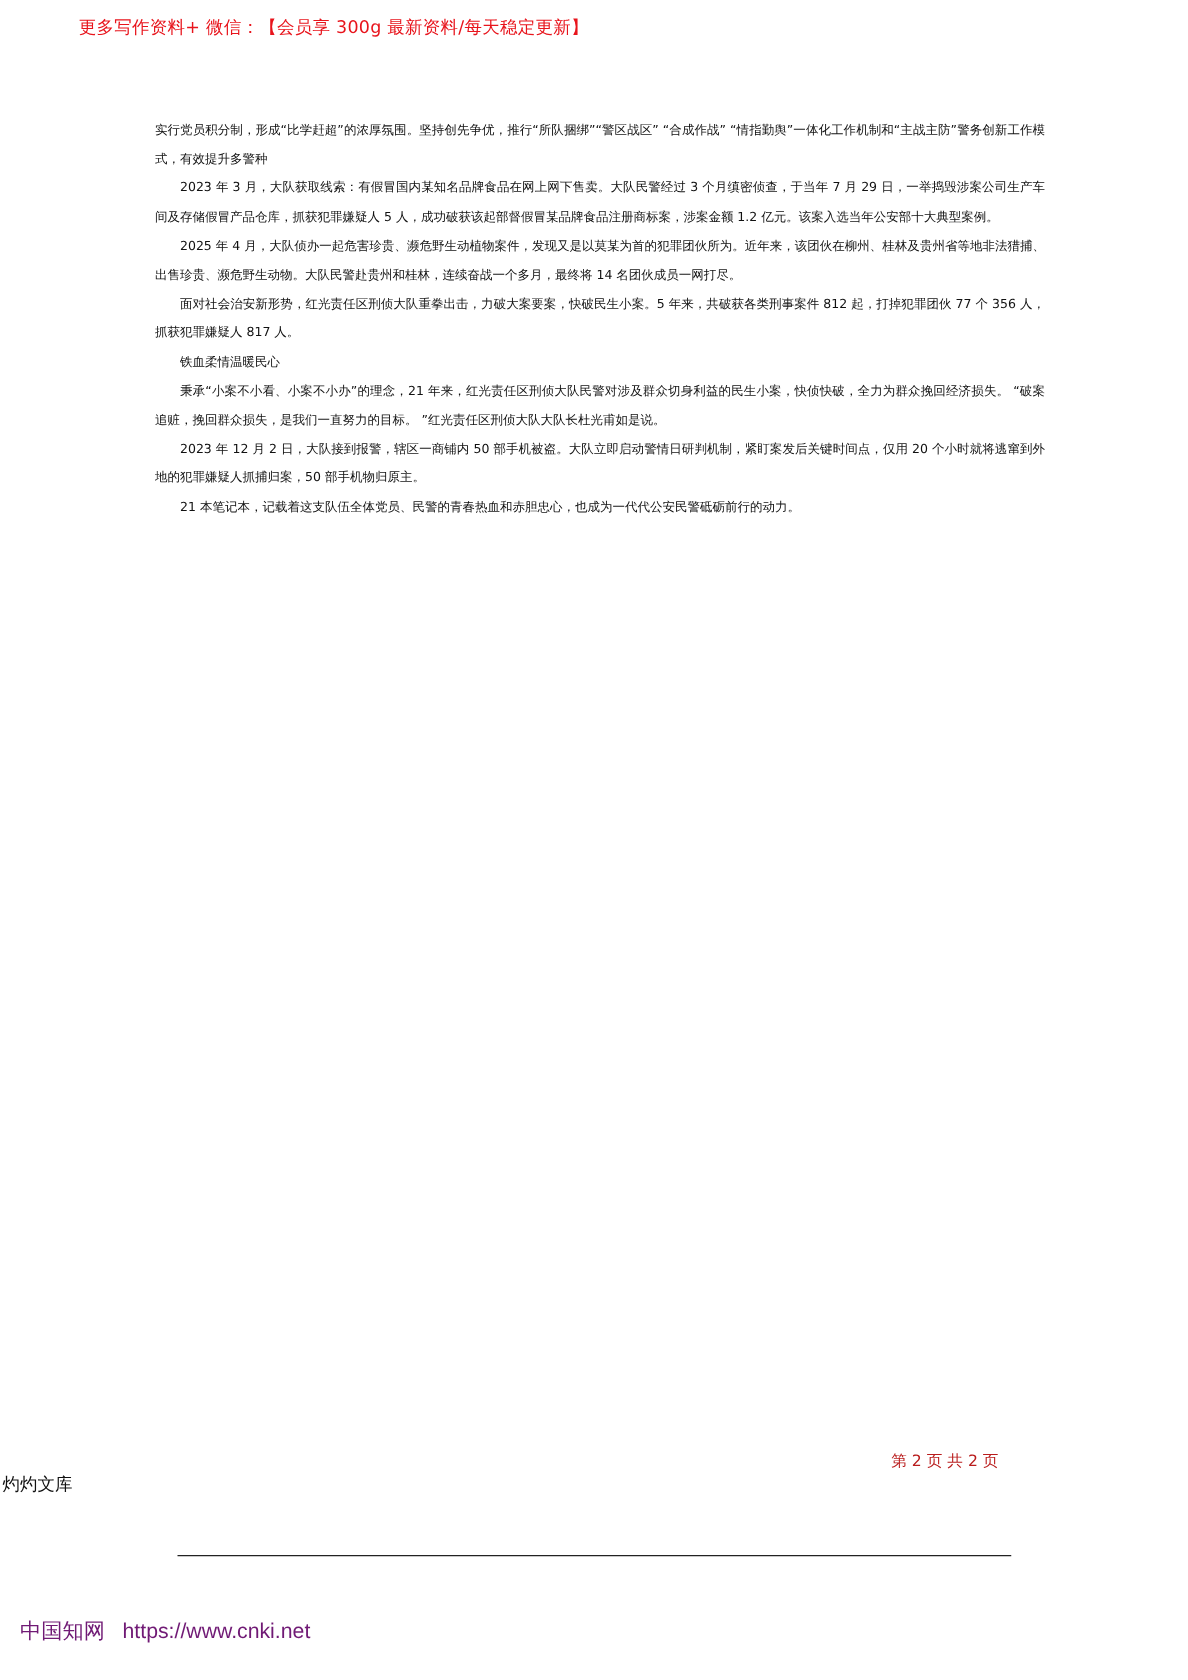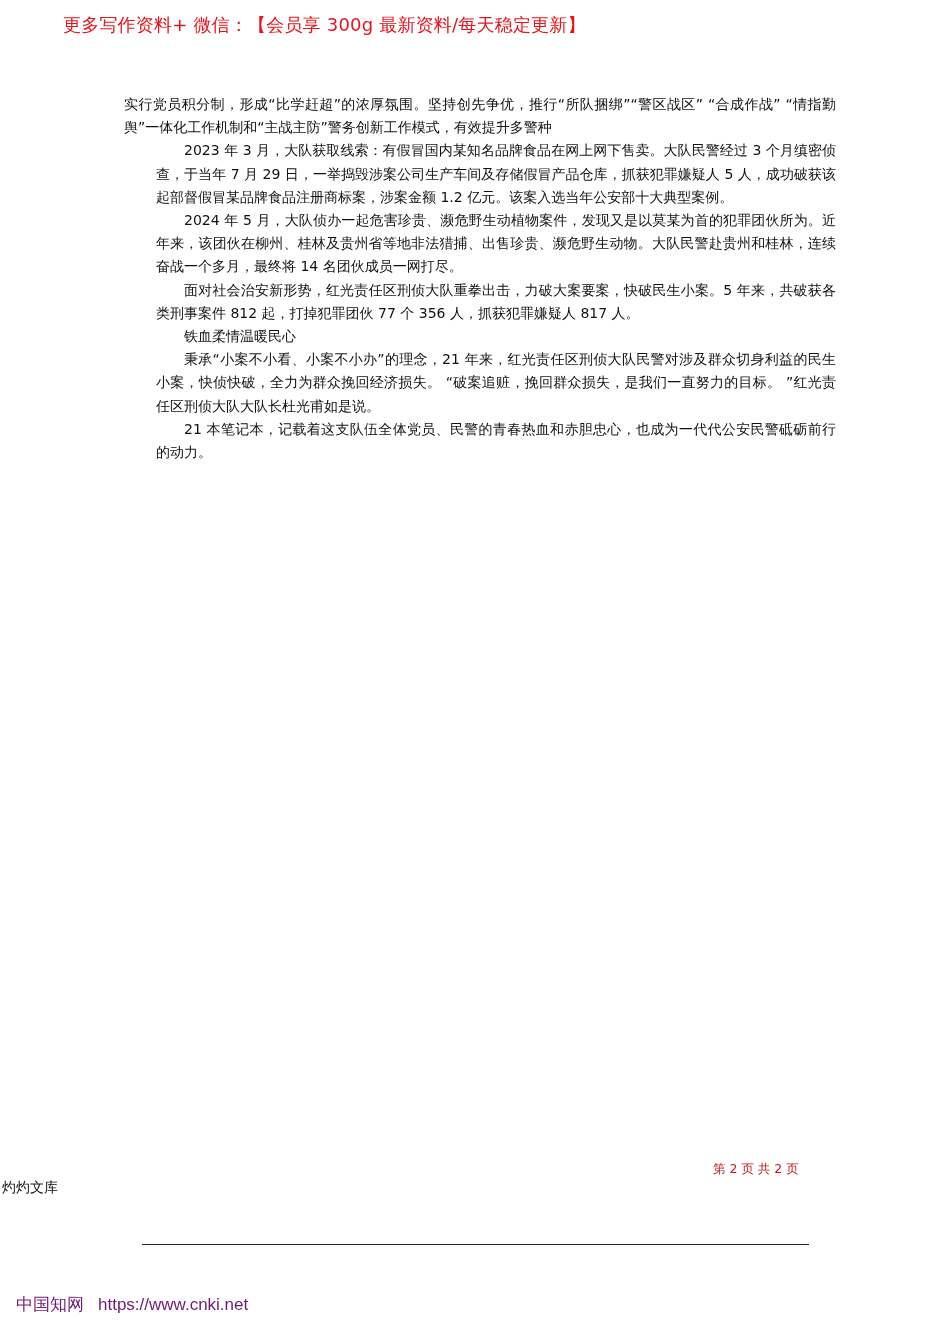--- a/index.html
+++ b/index.html
@@ -11,7 +11,7 @@
   }
   .promo {
     position: absolute; left: 63px; top: 13px;
-    font-size: 18px; color: #e8141c; letter-spacing: 0.2px;
+    font-size: 14px; color: #e8141c; letter-spacing: 0.2px;
     white-space: nowrap;
   }
   .body-text {

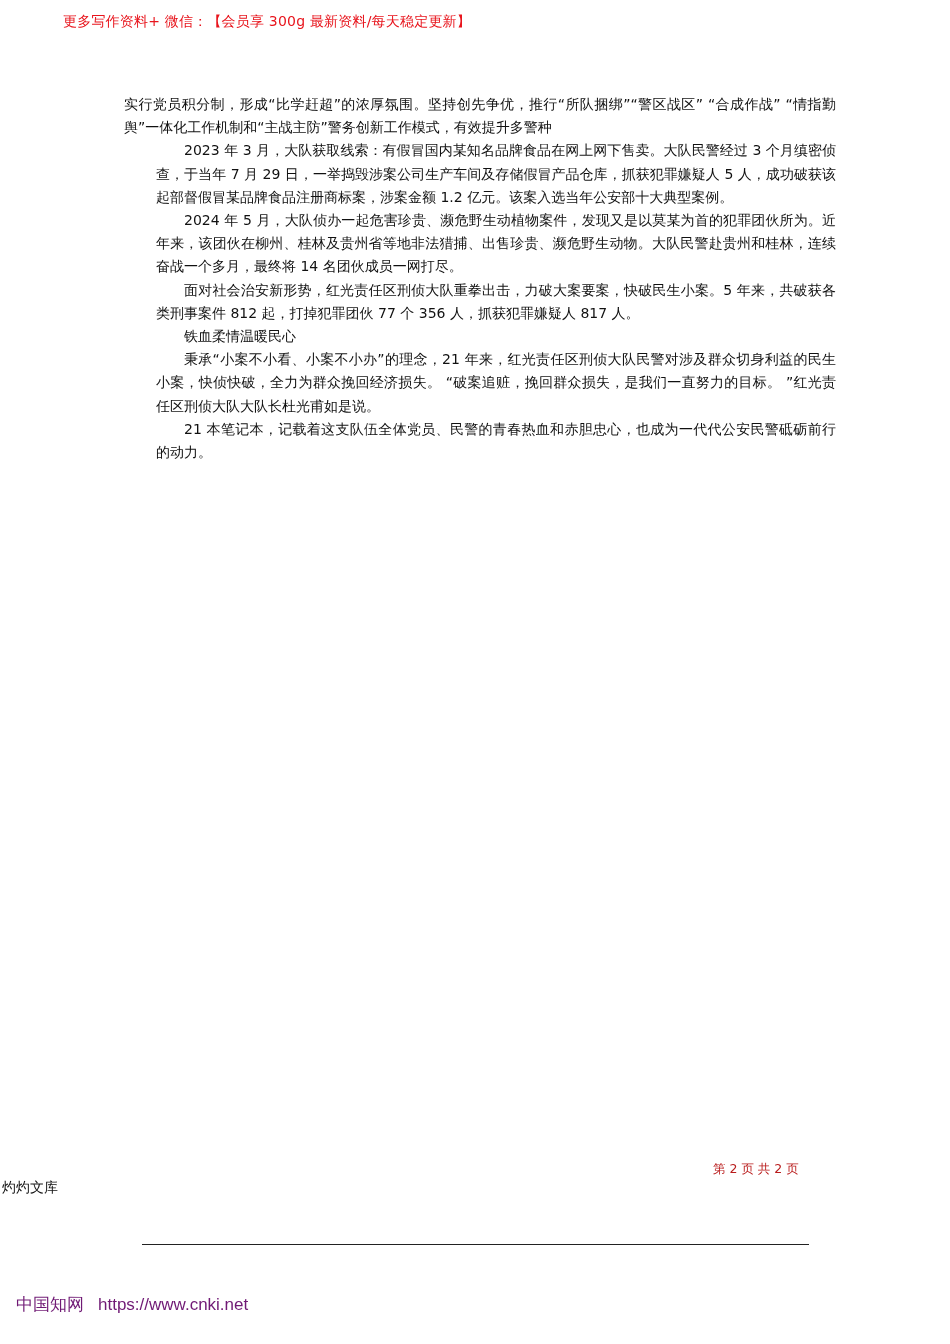--- a/index.html
+++ b/index.html
@@ -16,7 +16,7 @@
   }
   .body-text {
     position: absolute; left: 124px; top: 93px; width: 712px;
-    font-size: 14px; line-height: 23.2px;
+    font-size: 10px; line-height: 23.2px;
   }
   .body-text p {
     margin: 0; text-align: justify; text-align-last: left;

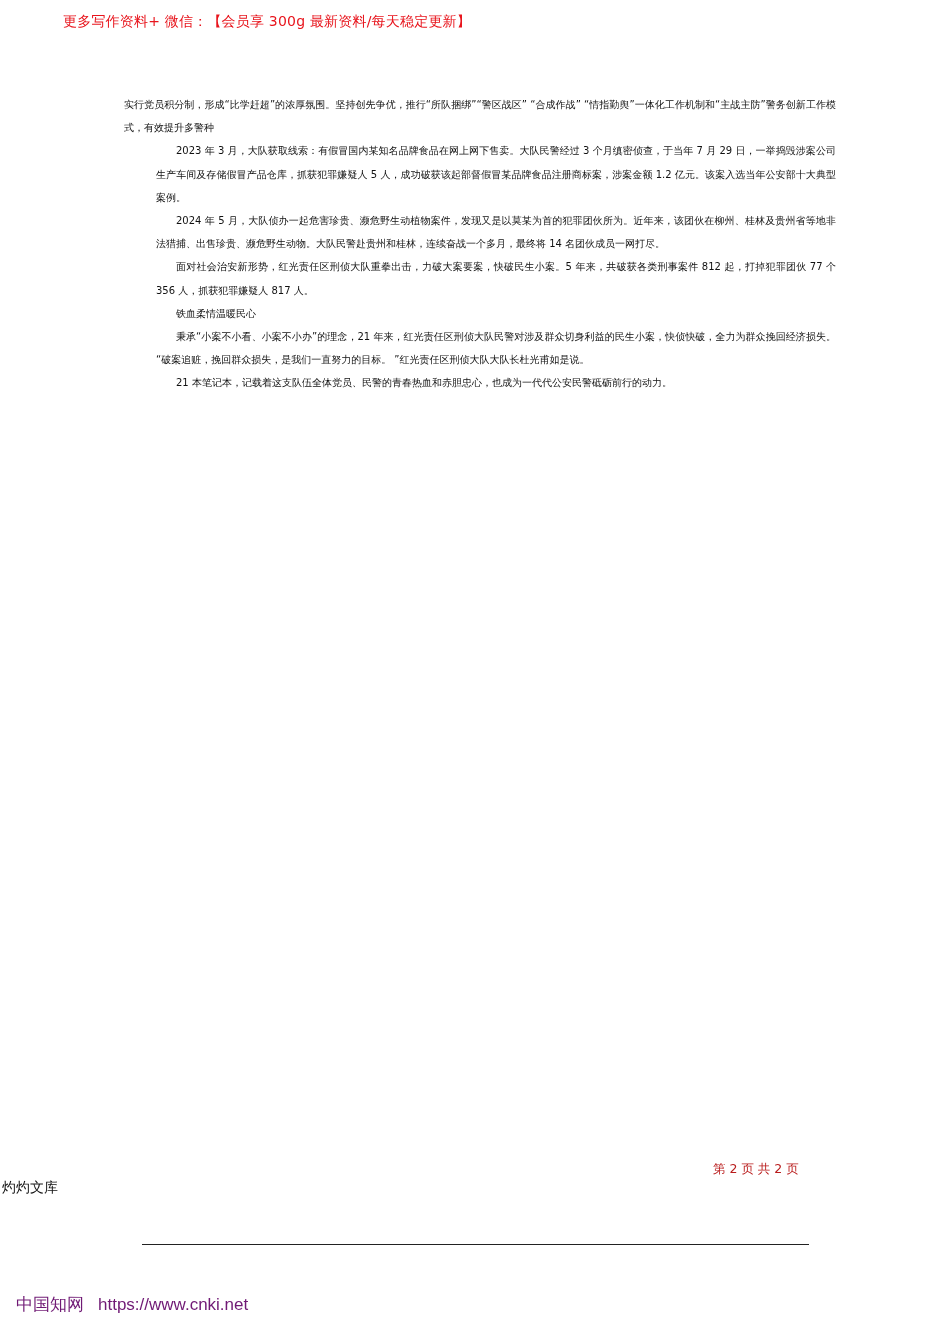--- a/index.html
+++ b/index.html
@@ -21,7 +21,7 @@
   .body-text p {
     margin: 0; text-align: justify; text-align-last: left;
   }
-  .body-text p.indent { text-indent: 2em; margin-left: 32px; }
+  .body-text p.indent { text-indent: 2em; }
   .page-no {
     position: absolute; left: 713px; top: 1161px;
     font-size: 12.5px; color: #b91c1c; white-space: nowrap;

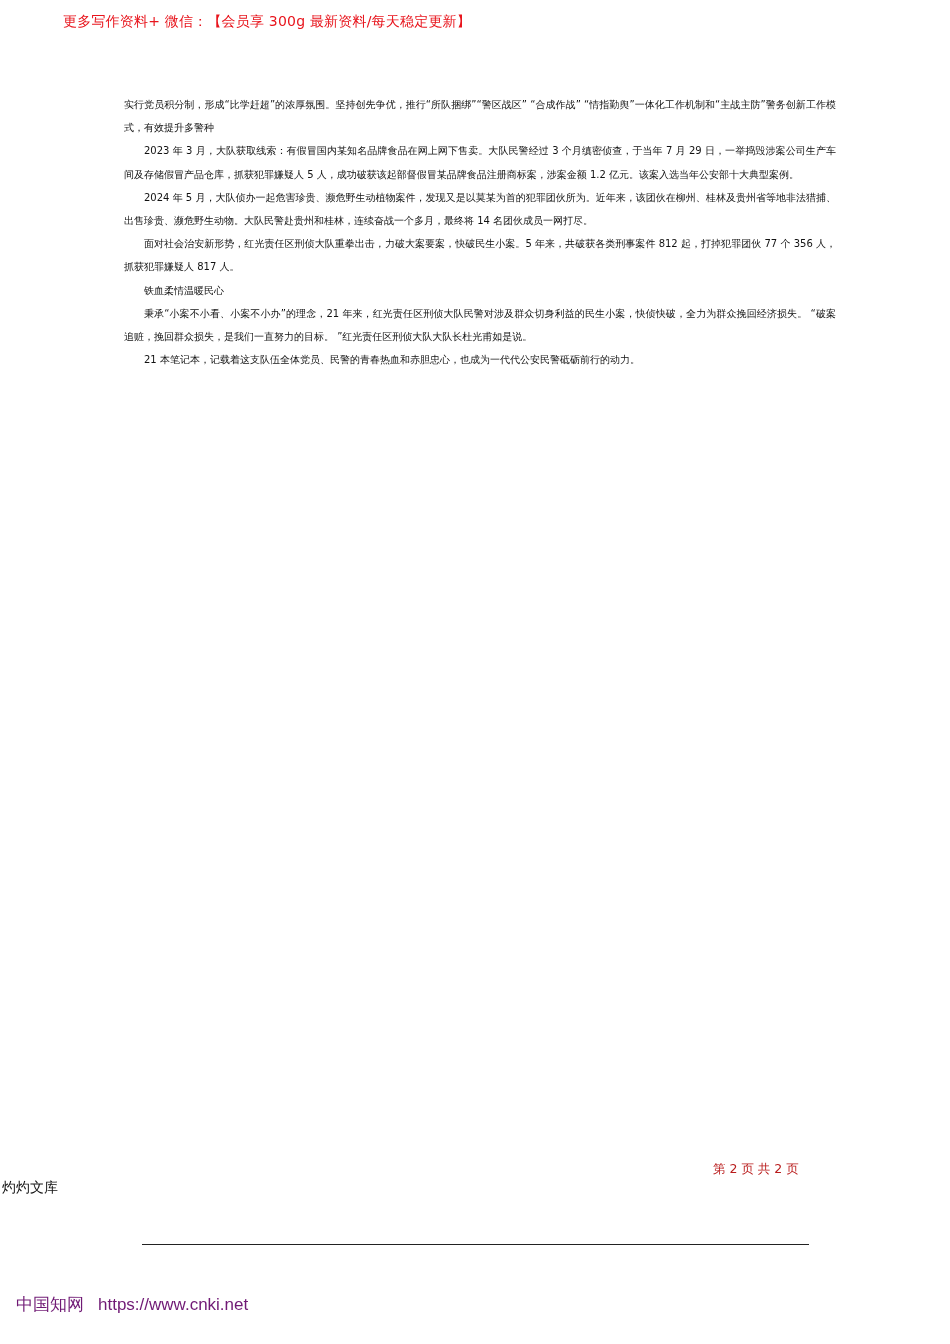--- a/index.html
+++ b/index.html
@@ -48,7 +48,7 @@
 <div class="body-text">
   <p>实行党员积分制，形成“比学赶超”的浓厚氛围。坚持创先争优，推行“所队捆绑”“警区战区” “合成作战” “情指勤舆”一体化工作机制和“主战主防”警务创新工作模式，有效提升多警种</p>
   <p class="indent">2023 年 3 月，大队获取线索：有假冒国内某知名品牌食品在网上网下售卖。大队民警经过 3 个月缜密侦查，于当年 7 月 29 日，一举捣毁涉案公司生产车间及存储假冒产品仓库，抓获犯罪嫌疑人 5 人，成功破获该起部督假冒某品牌食品注册商标案，涉案金额 1.2 亿元。该案入选当年公安部十大典型案例。</p>
-  <p class="indent">2024 年 5 月，大队侦办一起危害珍贵、濒危野生动植物案件，发现又是以莫某为首的犯罪团伙所为。近年来，该团伙在柳州、桂林及贵州省等地非法猎捕、出售珍贵、濒危野生动物。大队民警赴贵州和桂林，连续奋战一个多月，最终将 14 名团伙成员一网打尽。</p>
+  <p class="indent">2025 年 4 月，大队侦办一起危害珍贵、濒危野生动植物案件，发现又是以莫某为首的犯罪团伙所为。近年来，该团伙在柳州、桂林及贵州省等地非法猎捕、出售珍贵、濒危野生动物。大队民警赴贵州和桂林，连续奋战一个多月，最终将 14 名团伙成员一网打尽。</p>
   <p class="indent">面对社会治安新形势，红光责任区刑侦大队重拳出击，力破大案要案，快破民生小案。5 年来，共破获各类刑事案件 812 起，打掉犯罪团伙 77 个 356 人，抓获犯罪嫌疑人 817 人。</p>
   <p class="indent">铁血柔情温暖民心</p>
   <p class="indent">秉承“小案不小看、小案不小办”的理念，21 年来，红光责任区刑侦大队民警对涉及群众切身利益的民生小案，快侦快破，全力为群众挽回经济损失。 “破案追赃，挽回群众损失，是我们一直努力的目标。 ”红光责任区刑侦大队大队长杜光甫如是说。</p>

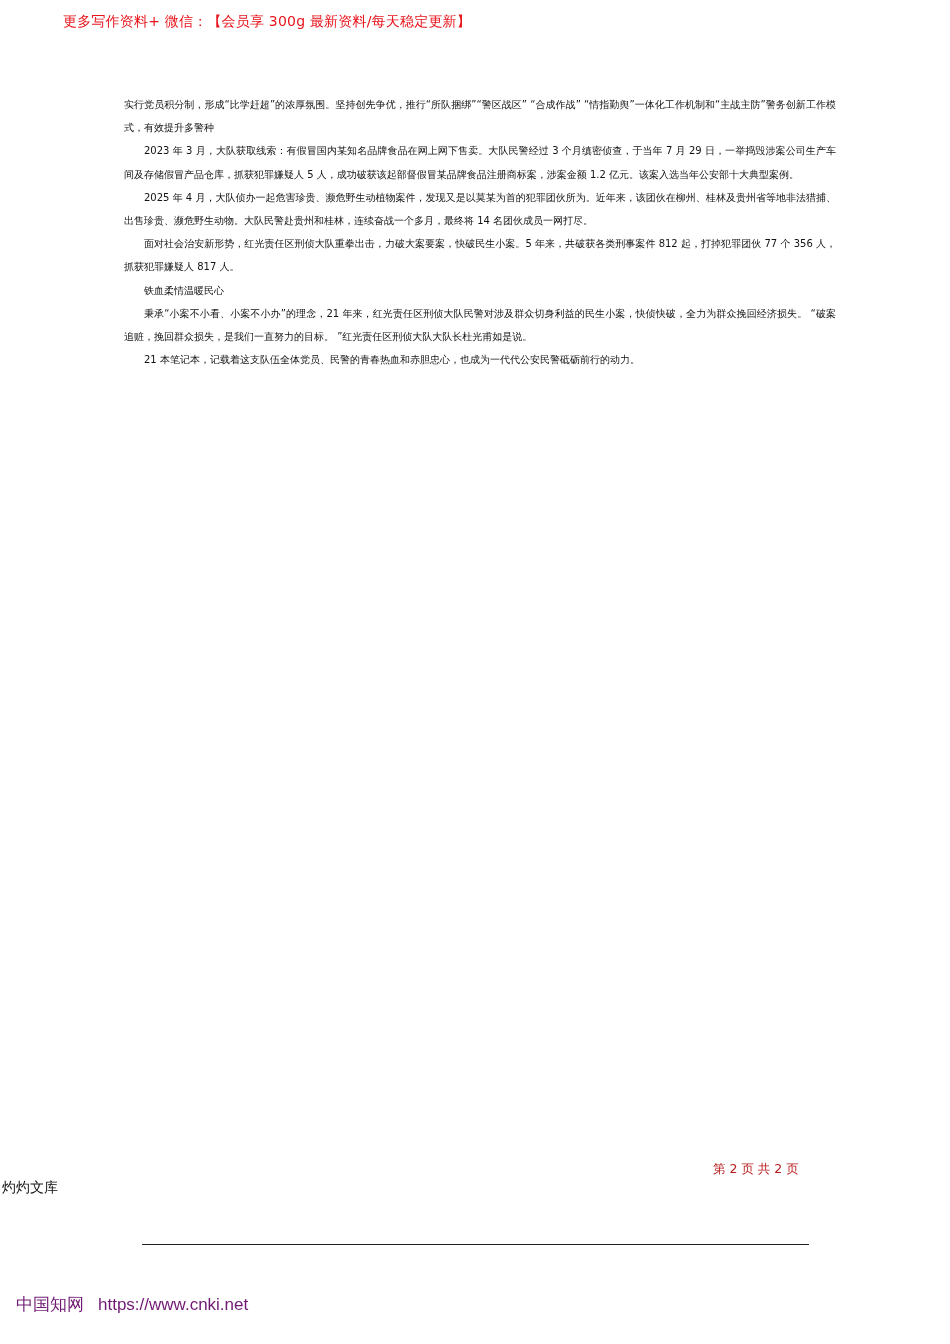--- a/index.html
+++ b/index.html
@@ -52,6 +52,7 @@
   <p class="indent">面对社会治安新形势，红光责任区刑侦大队重拳出击，力破大案要案，快破民生小案。5 年来，共破获各类刑事案件 812 起，打掉犯罪团伙 77 个 356 人，抓获犯罪嫌疑人 817 人。</p>
   <p class="indent">铁血柔情温暖民心</p>
   <p class="indent">秉承“小案不小看、小案不小办”的理念，21 年来，红光责任区刑侦大队民警对涉及群众切身利益的民生小案，快侦快破，全力为群众挽回经济损失。 “破案追赃，挽回群众损失，是我们一直努力的目标。 ”红光责任区刑侦大队大队长杜光甫如是说。</p>
+  <p class="indent">2023 年 12 月 2 日，大队接到报警，辖区一商铺内 50 部手机被盗。大队立即启动警情日研判机制，紧盯案发后关键时间点，仅用 20 个小时就将逃窜到外地的犯罪嫌疑人抓捕归案，50 部手机物归原主。</p>
   <p class="indent">21 本笔记本，记载着这支队伍全体党员、民警的青春热血和赤胆忠心，也成为一代代公安民警砥砺前行的动力。</p>
 </div>
 

